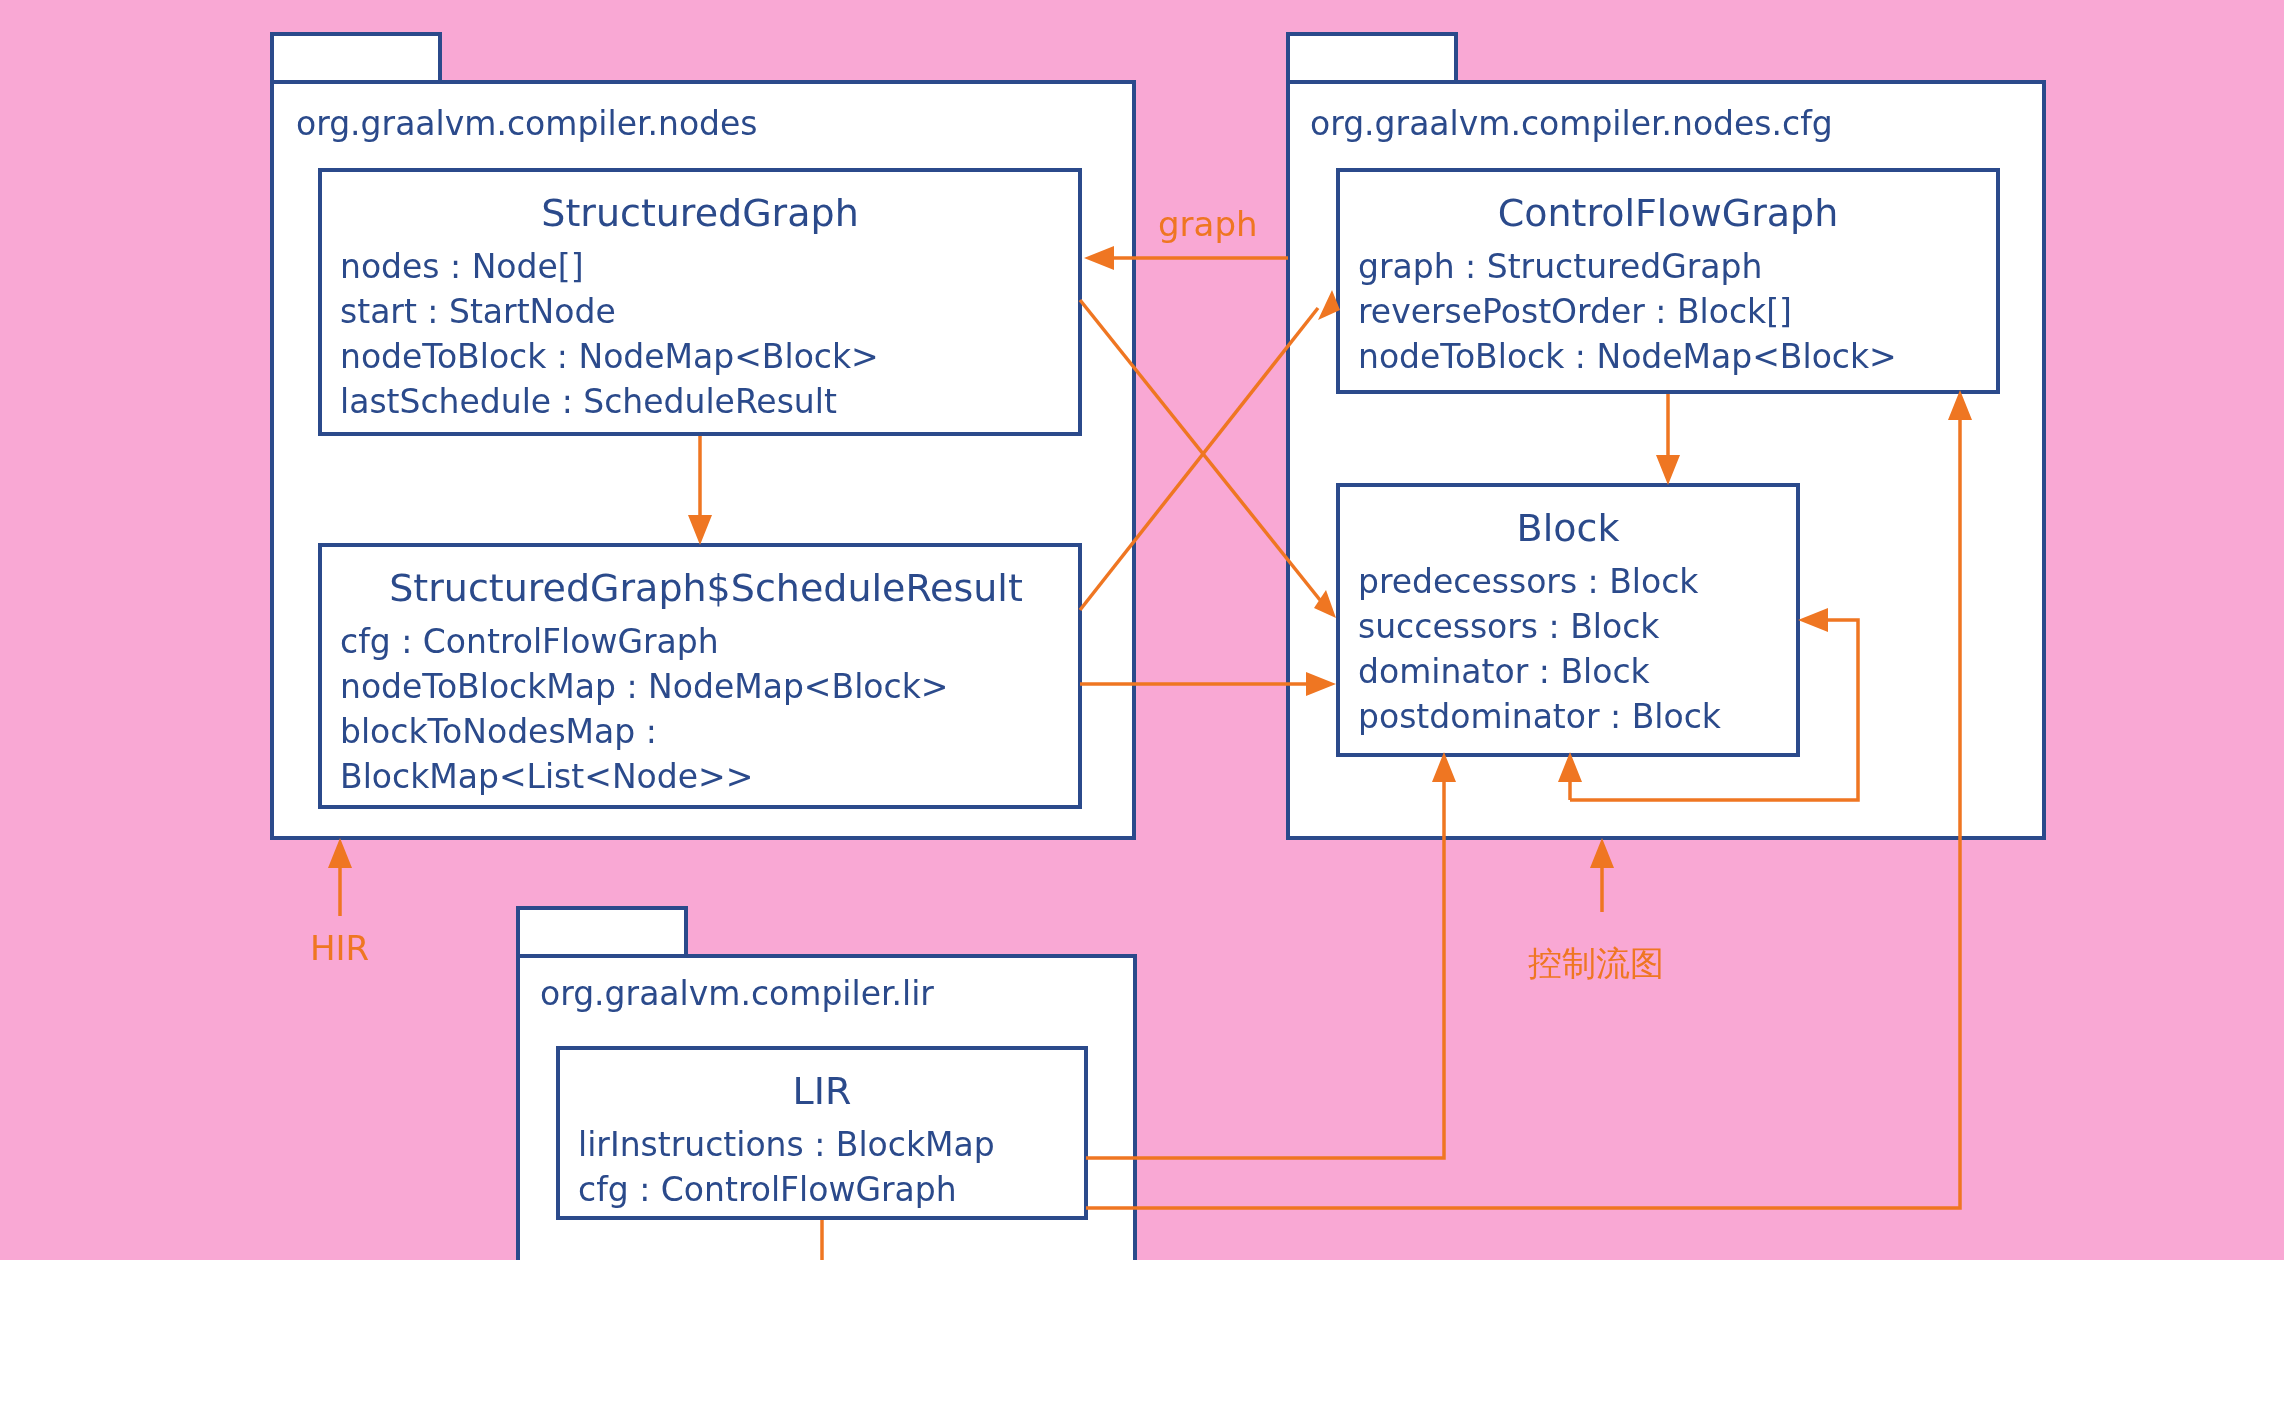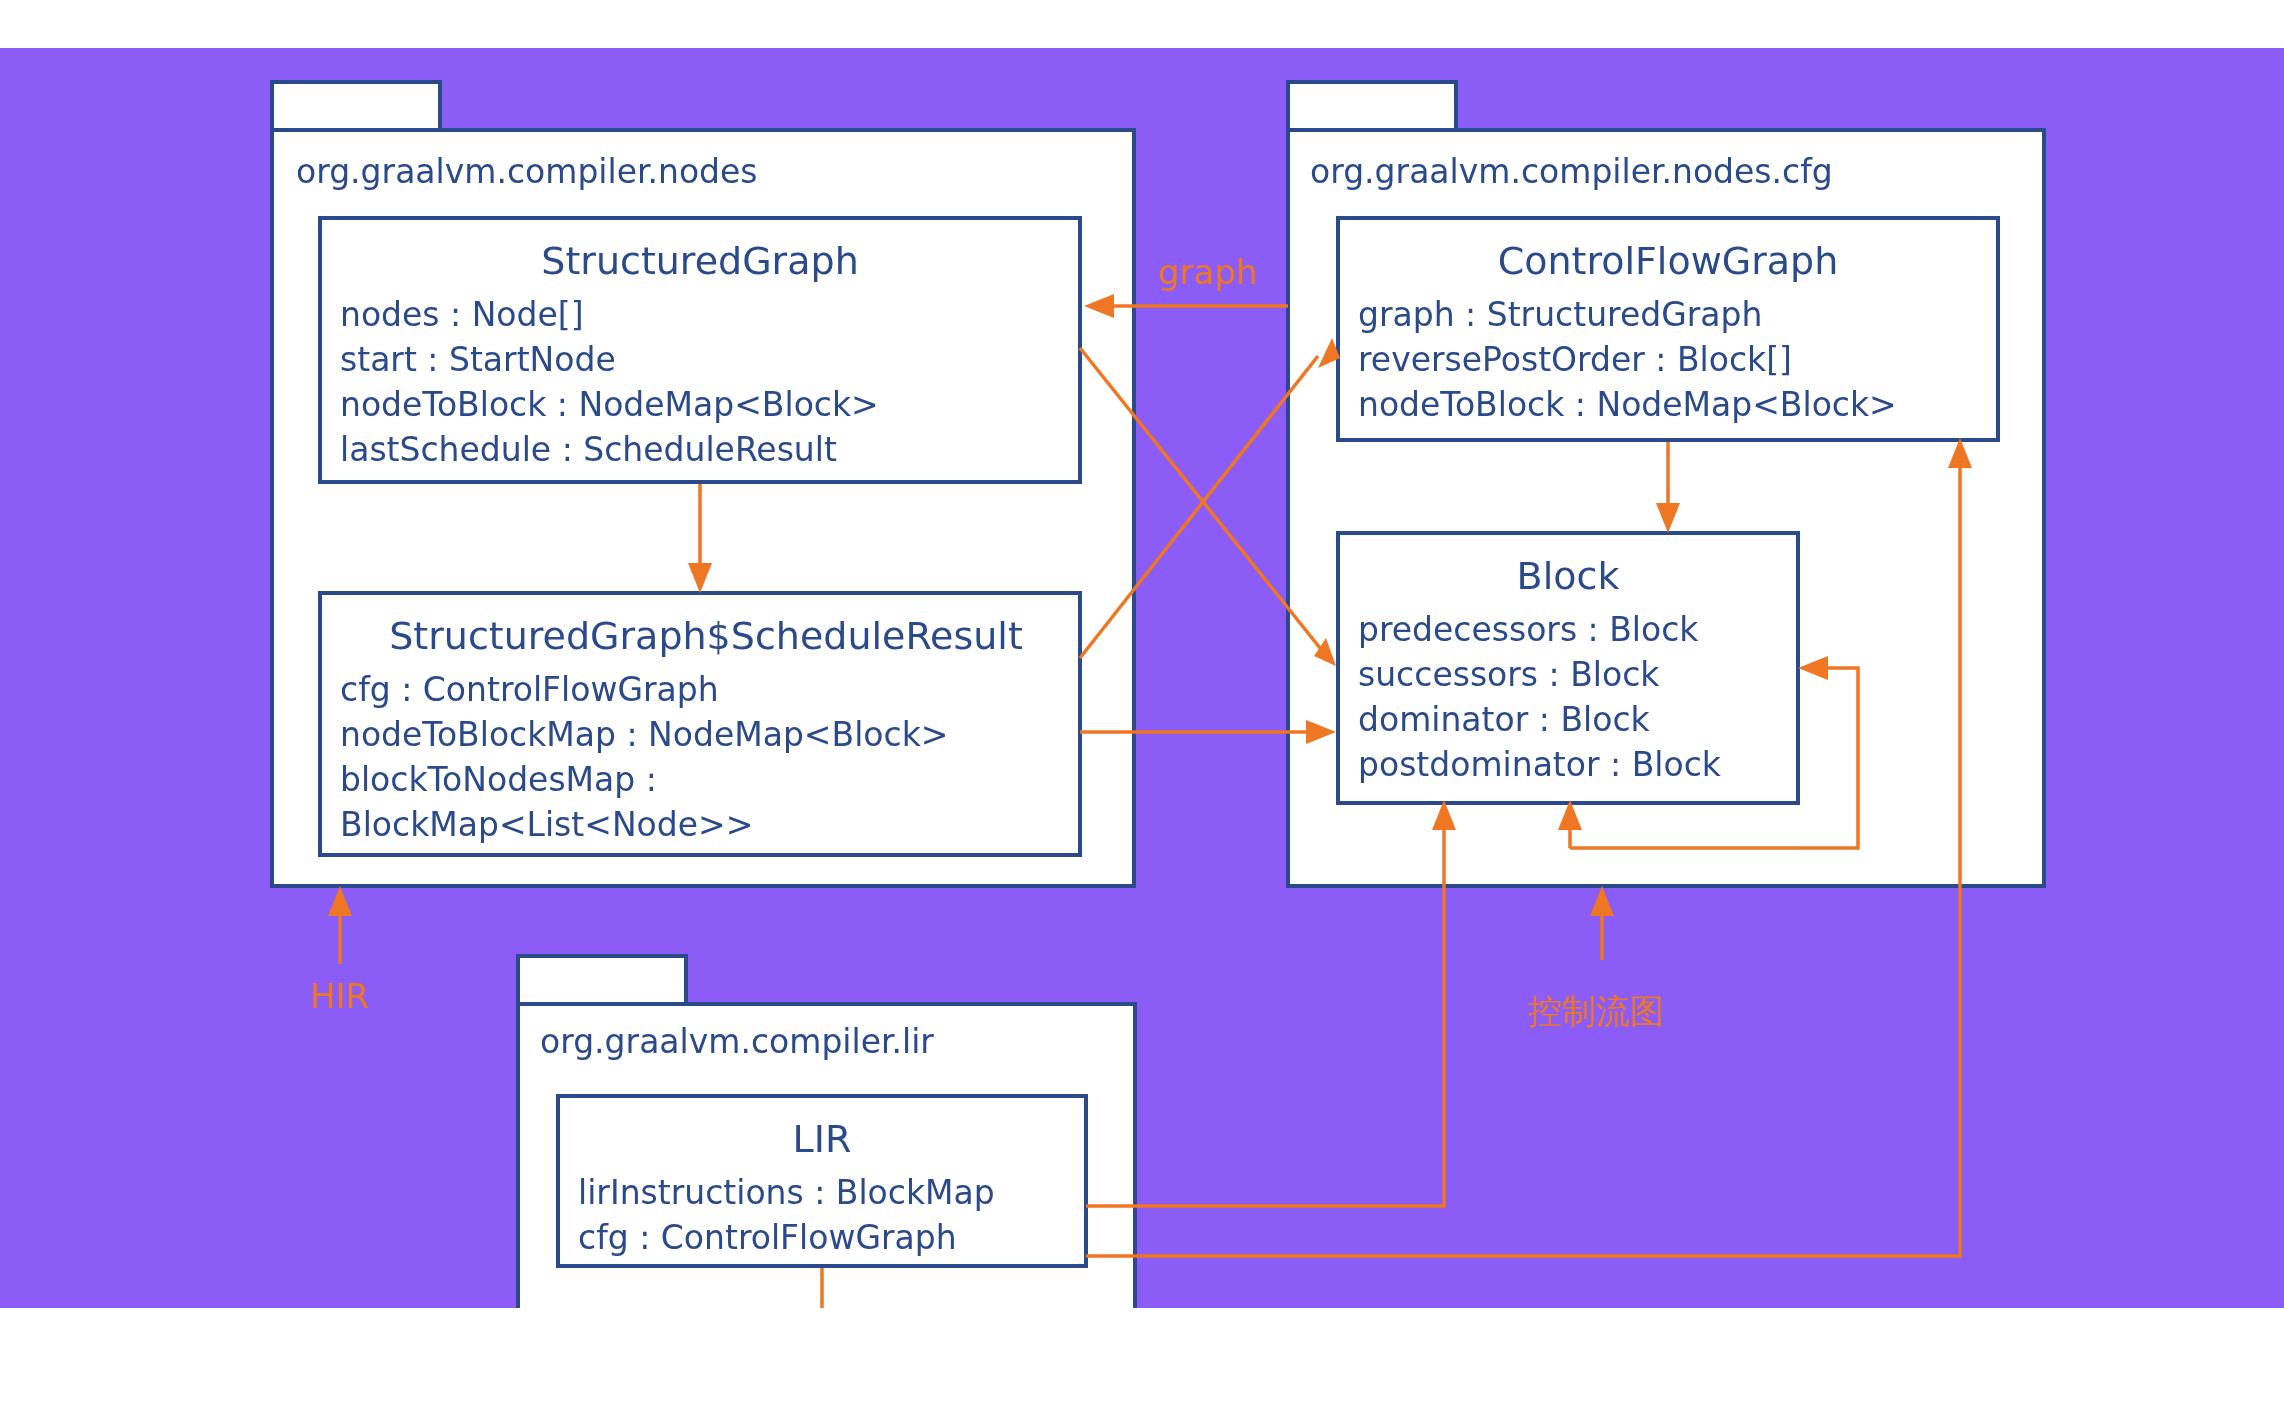--- a/index.html
+++ b/index.html
@@ -14,9 +14,8 @@
     position: relative;
     width: 2284px;
     height: 1260px;
-    background: #8b5cf6;
+    background: #f9a8d4;
     overflow: hidden;
-    margin-top: 48px;
   }
   svg#diagram {
     position: absolute;

